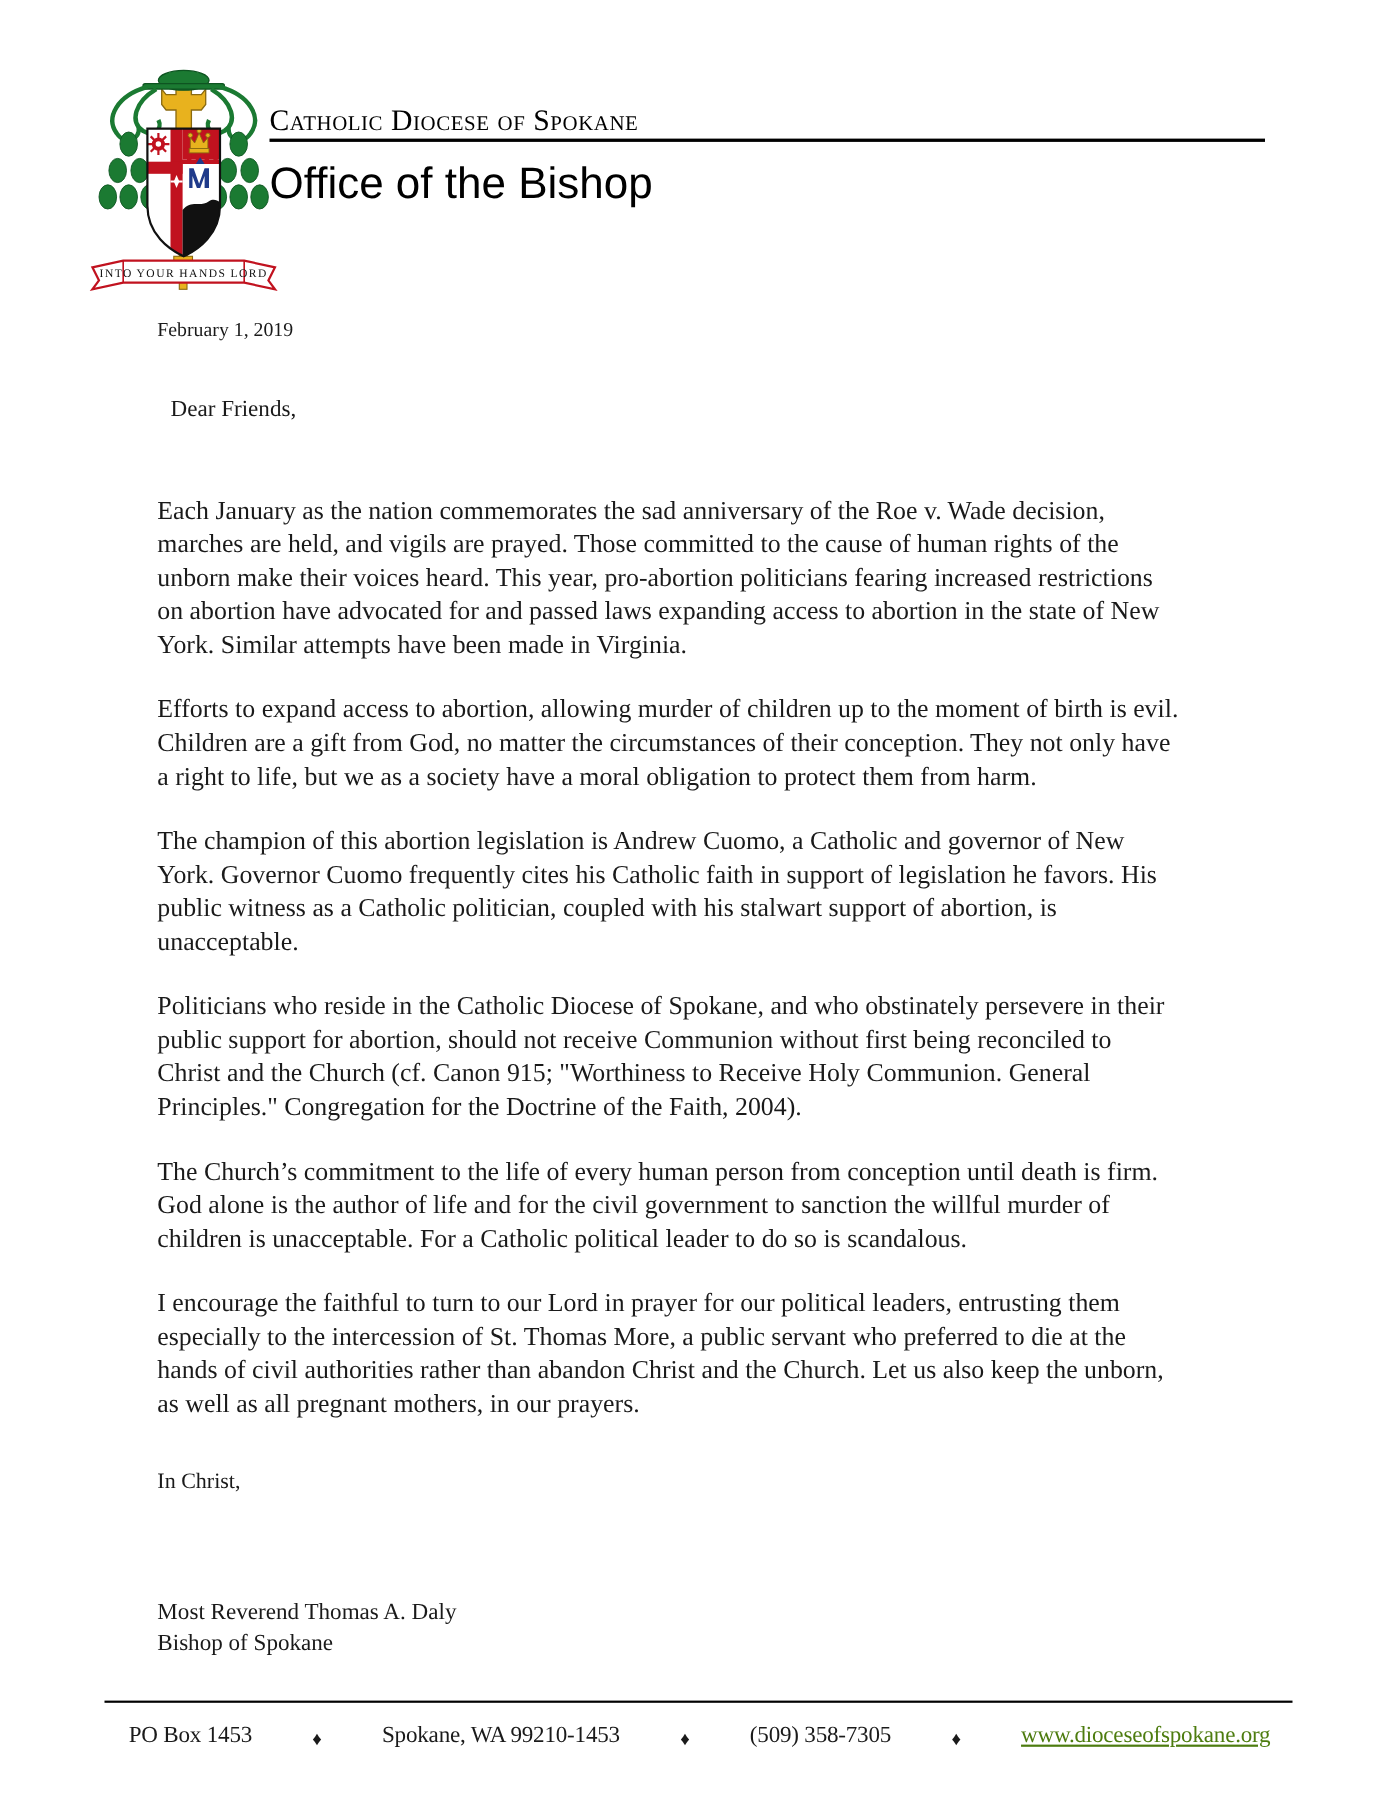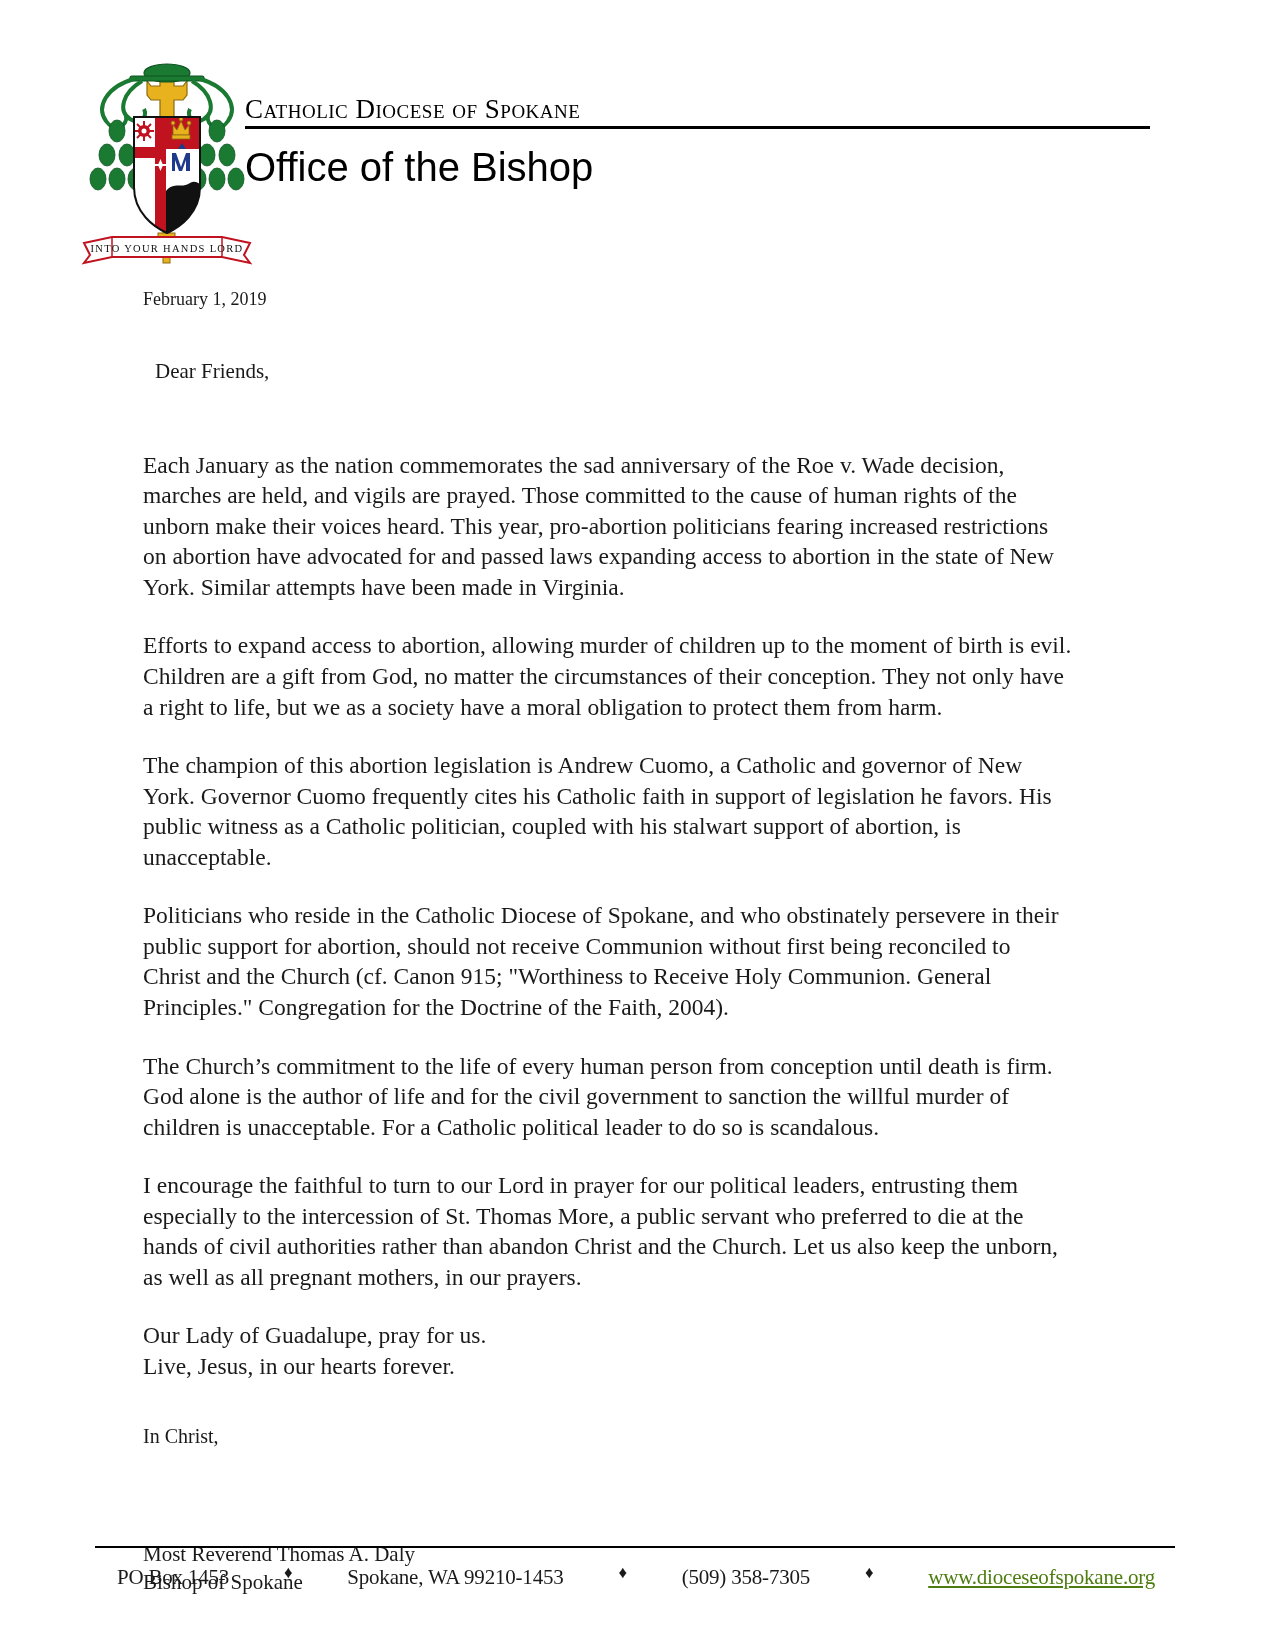--- a/index.html
+++ b/index.html
@@ -271,10 +271,6 @@
     <p class="para">The Church’s commitment to the life of every human person from conception until death is firm. God alone is the author of life and for the civil government to sanction the willful murder of children is unacceptable. For a Catholic political leader to do so is scandalous.</p>
     <p class="para">I encourage the faithful to turn to our Lord in prayer for our political leaders, entrusting them especially to the intercession of St. Thomas More, a public servant who preferred to die at the hands of civil authorities rather than abandon Christ and the Church. Let us also keep the unborn, as well as all pregnant mothers, in our prayers.</p>
 
-    <div class="closing-block">
-      <p class="closing-line">Our Lady of Guadalupe, pray for us.</p>
-      <p class="closing-line">Live, Jesus, in our hearts forever.</p>
-    </div>
 
     <div class="signoff">In Christ,</div>
 

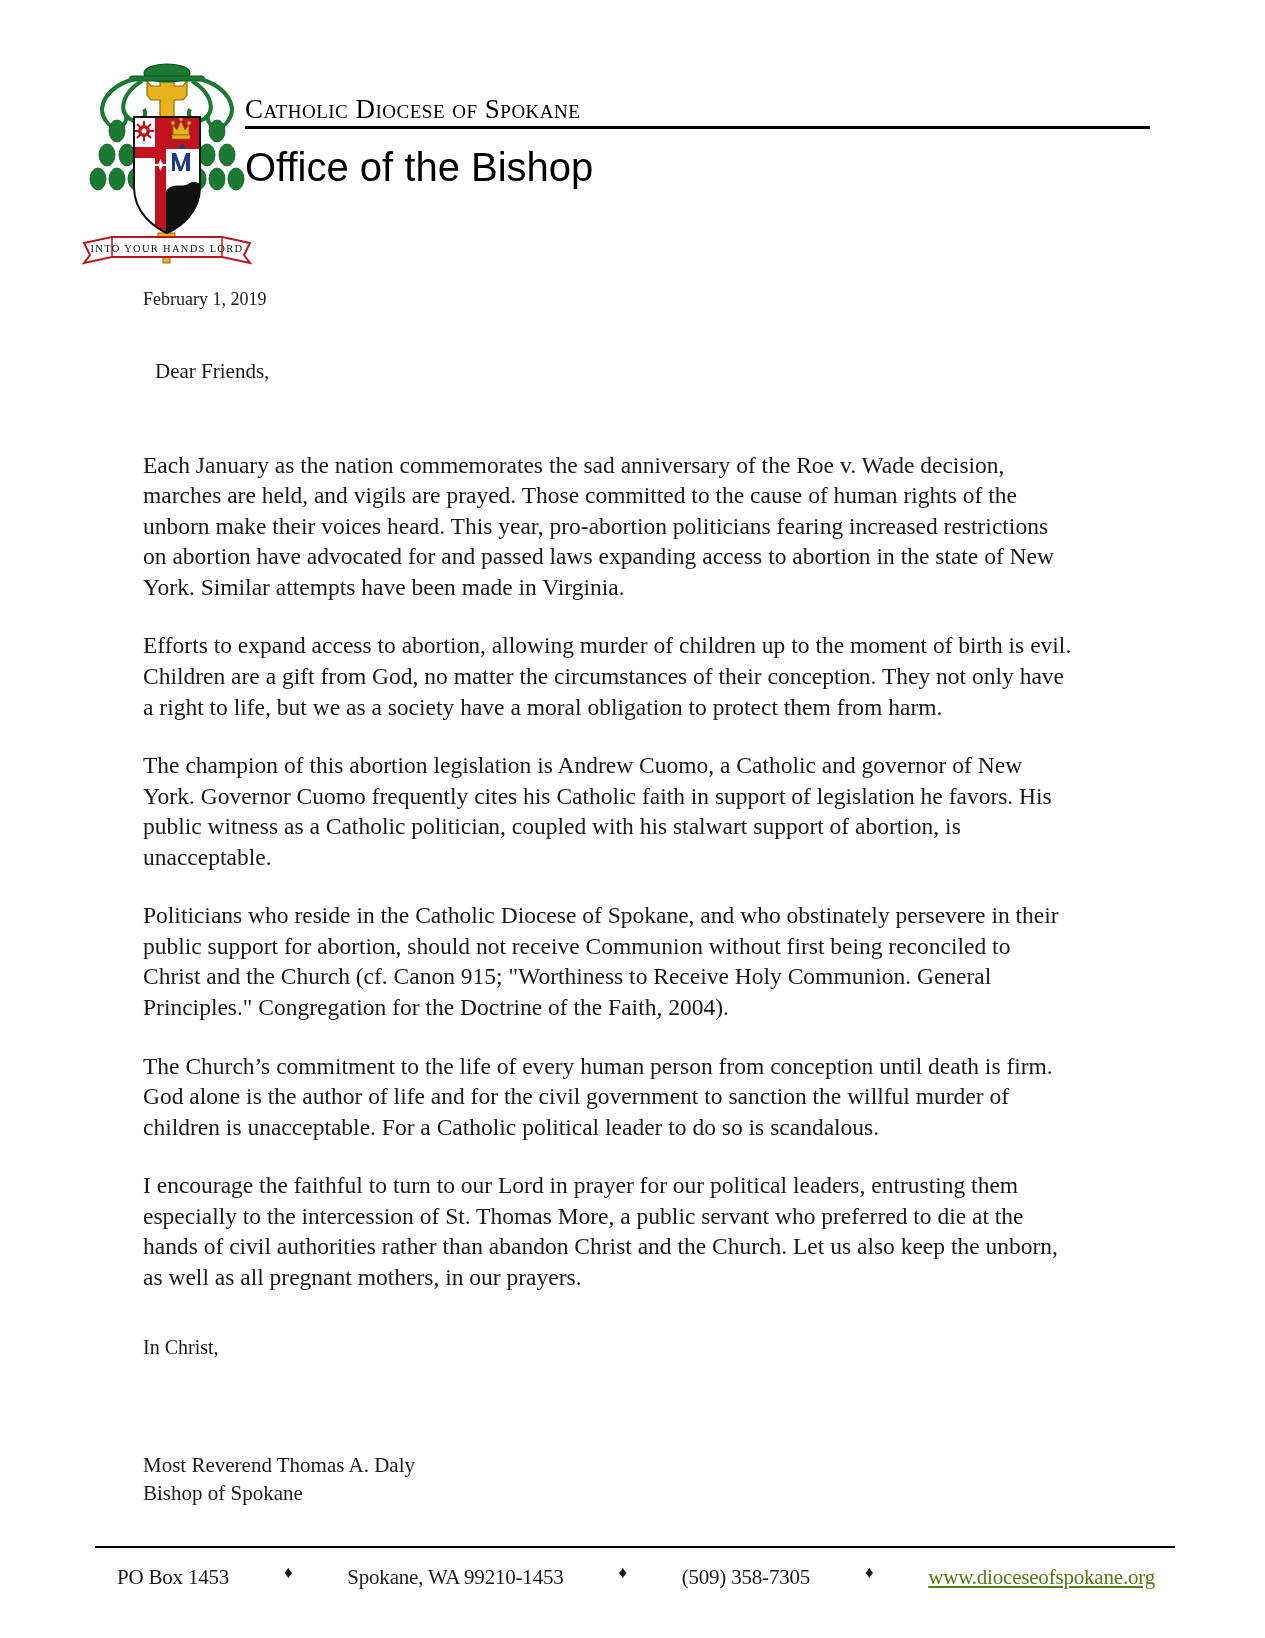--- a/index.html
+++ b/index.html
@@ -129,7 +129,7 @@
   }
   .footer-items {
     display: flex;
-    align-items: flex-start;
+    align-items: flex-end;
     justify-content: space-between;
     padding: 0 20px 0 22px;
     font-size: 21px;

